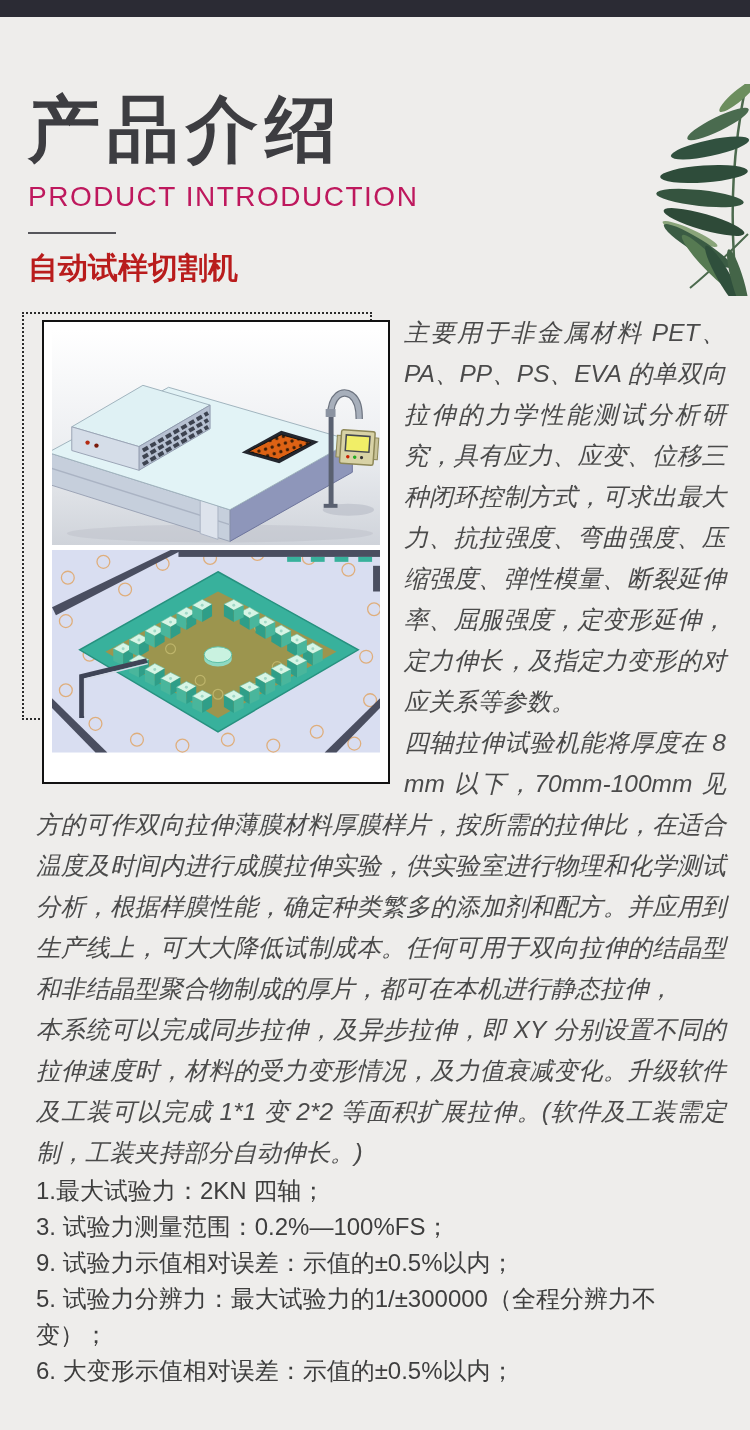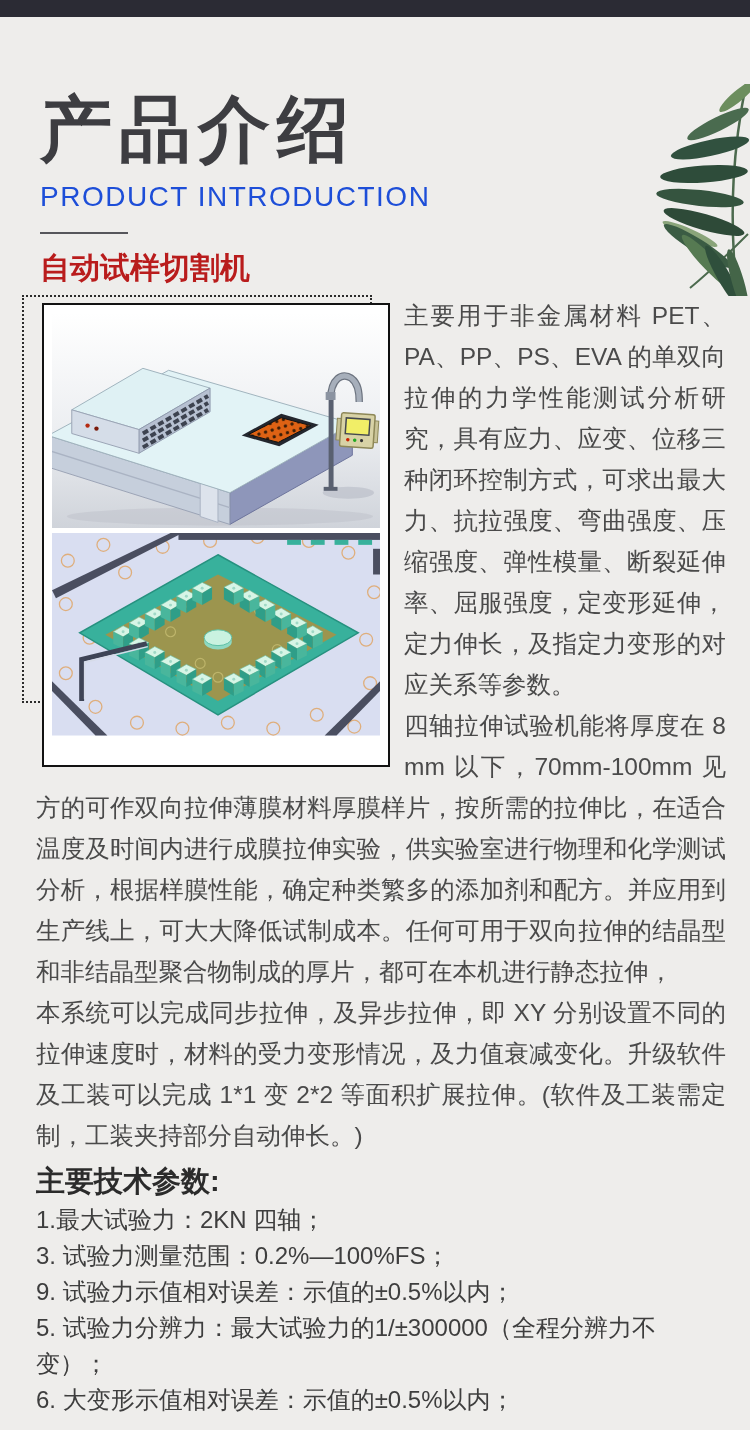--- a/index.html
+++ b/index.html
@@ -10,7 +10,7 @@
   }
   .topbar{position:absolute;top:0;left:0;width:750px;height:17px;background:#2b2b34;}
   .leaf-decoration{position:absolute;top:84px;right:0;width:112px;height:212px;pointer-events:none;}
-  .header{padding:91px 0 0 28px;margin-left:12px;}
+  .header{padding:91px 0 0 28px;}
   .title-cn{
     margin:0;font-size:72px;line-height:76px;font-weight:900;color:#3d3d41;
     letter-spacing:7px;font-family:"Liberation Sans","DejaVu Sans",sans-serif;

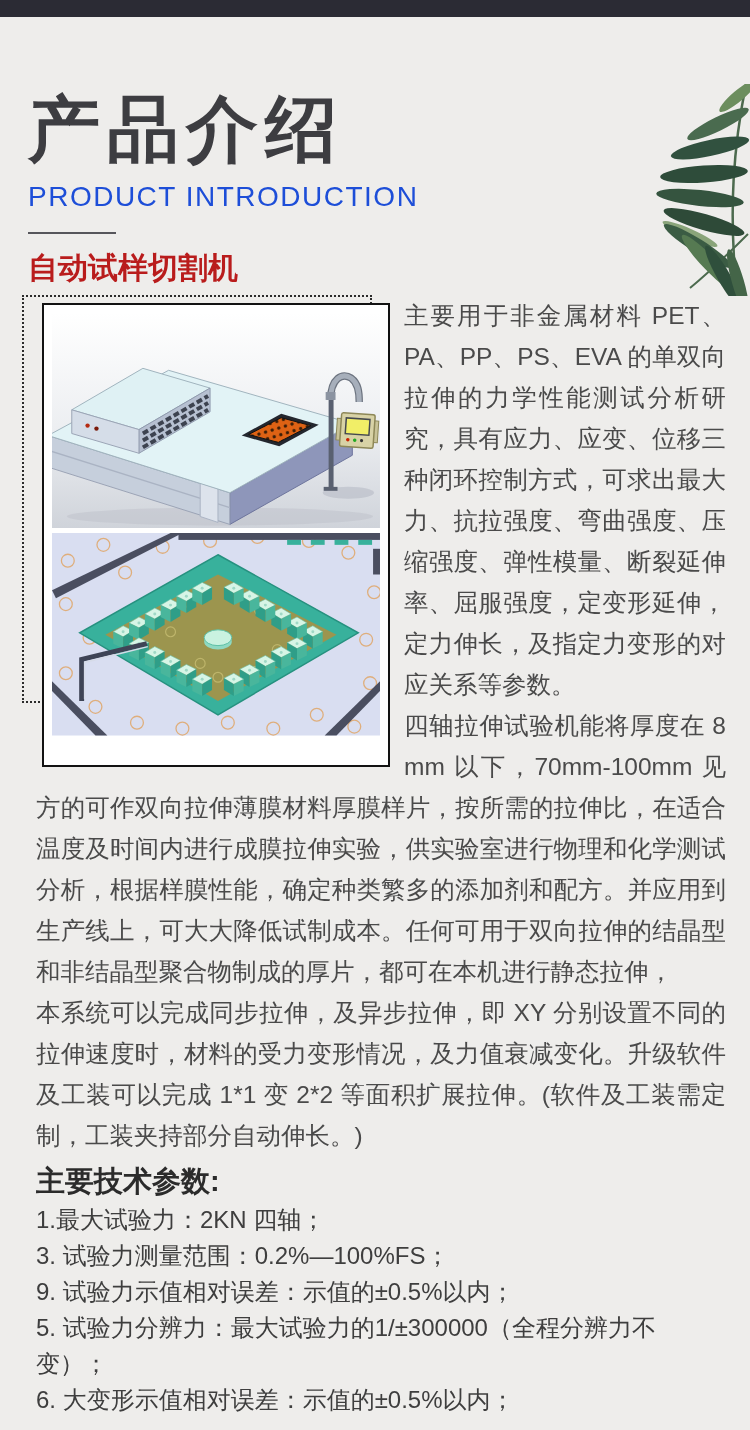--- a/index.html
+++ b/index.html
@@ -15,7 +15,7 @@
     margin:0;font-size:72px;line-height:76px;font-weight:900;color:#3d3d41;
     letter-spacing:7px;font-family:"Liberation Sans","DejaVu Sans",sans-serif;
   }
-  .title-en{margin-top:14px;font-size:28px;line-height:32px;color:#1d4ed8;letter-spacing:1.5px;}
+  .title-en{margin-top:14px;font-size:28px;line-height:32px;color:#be185d;letter-spacing:1.5px;}
   .divider{width:88px;height:2px;background:#56565b;margin-top:19px;}
   .product-name{margin:15px 0 0 0;font-size:30px;line-height:38px;font-weight:600;color:#b91c1c;}
   .intro{margin-top:8px;padding:0 24px 0 36px;}

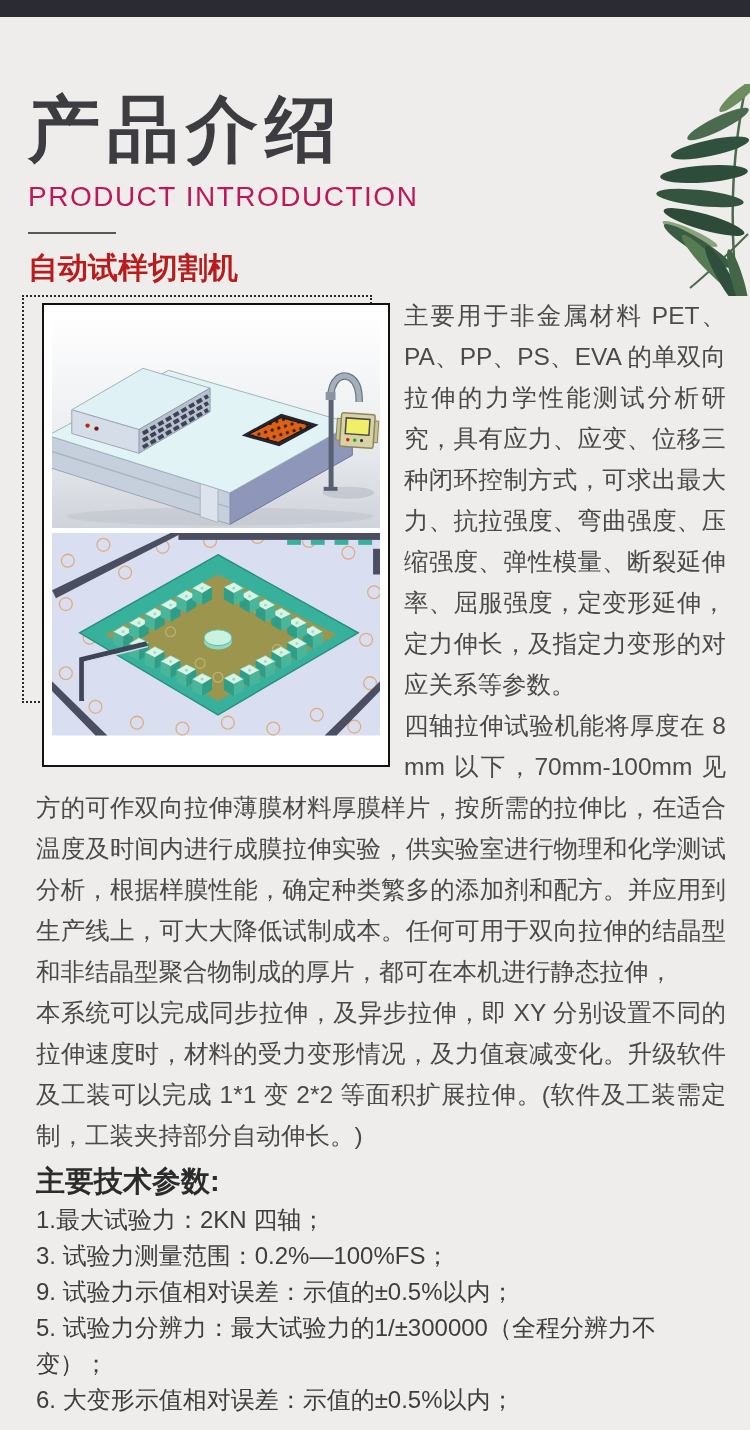--- a/index.html
+++ b/index.html
@@ -18,7 +18,7 @@
   .title-en{margin-top:14px;font-size:28px;line-height:32px;color:#be185d;letter-spacing:1.5px;}
   .divider{width:88px;height:2px;background:#56565b;margin-top:19px;}
   .product-name{margin:15px 0 0 0;font-size:30px;line-height:38px;font-weight:600;color:#b91c1c;}
-  .intro{margin-top:8px;padding:0 24px 0 36px;}
+  .intro{margin-top:25px;padding:0 24px 0 36px;font-style:italic;}
   .intro::after{content:"";display:block;clear:both;}
   .media-wrap{position:relative;float:left;width:348px;height:468px;margin:0 14px 18px 6px;}
   .dotted-rect{position:absolute;left:-20px;top:0;width:346px;height:404px;border:2px dotted #2b2b2b;}

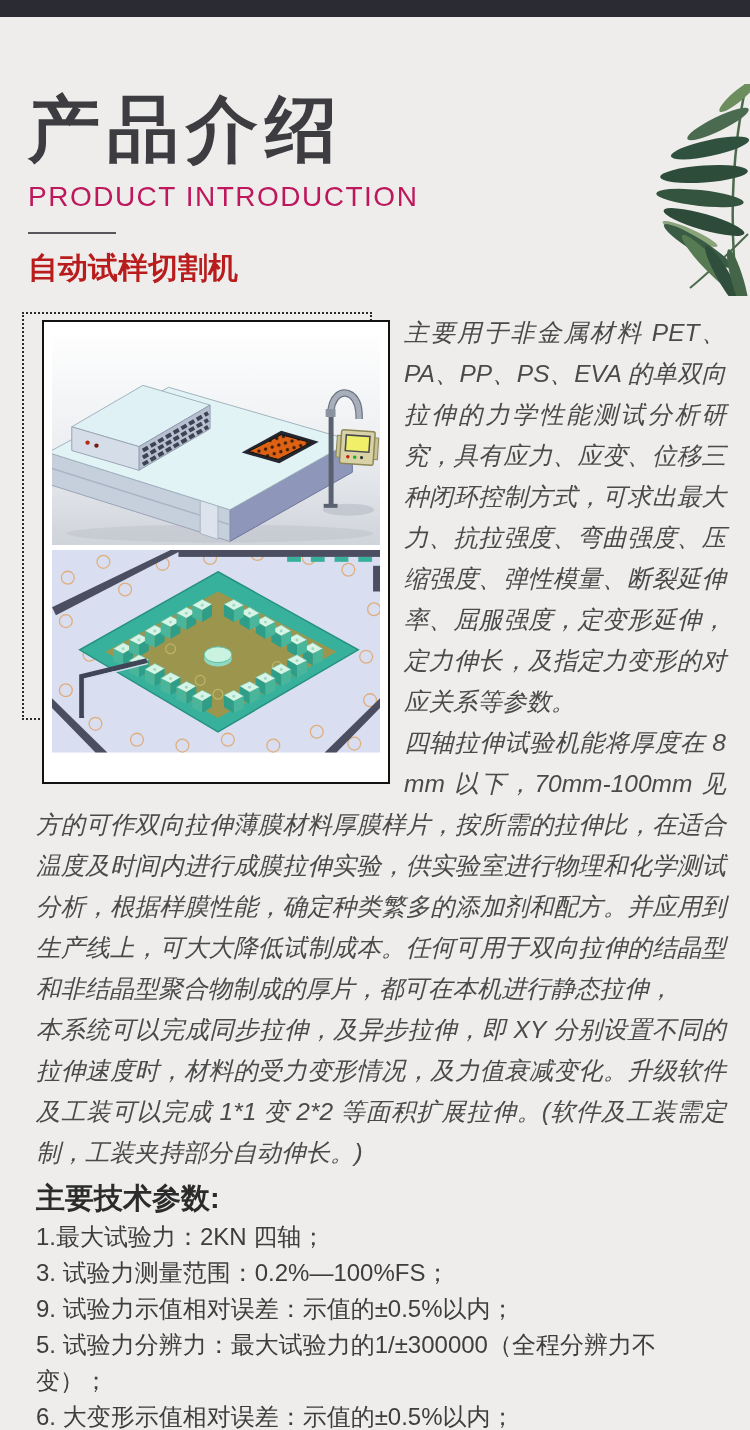--- a/index.html
+++ b/index.html
@@ -208,7 +208,6 @@
 </div>
 
 <div class="params">
-  <h3 class="params-title">主要技术参数:</h3>
   <ul class="params-list">
     <li>1.最大试验力：2KN 四轴；</li>
     <li>3. 试验力测量范围：0.2%—100%FS；</li>

